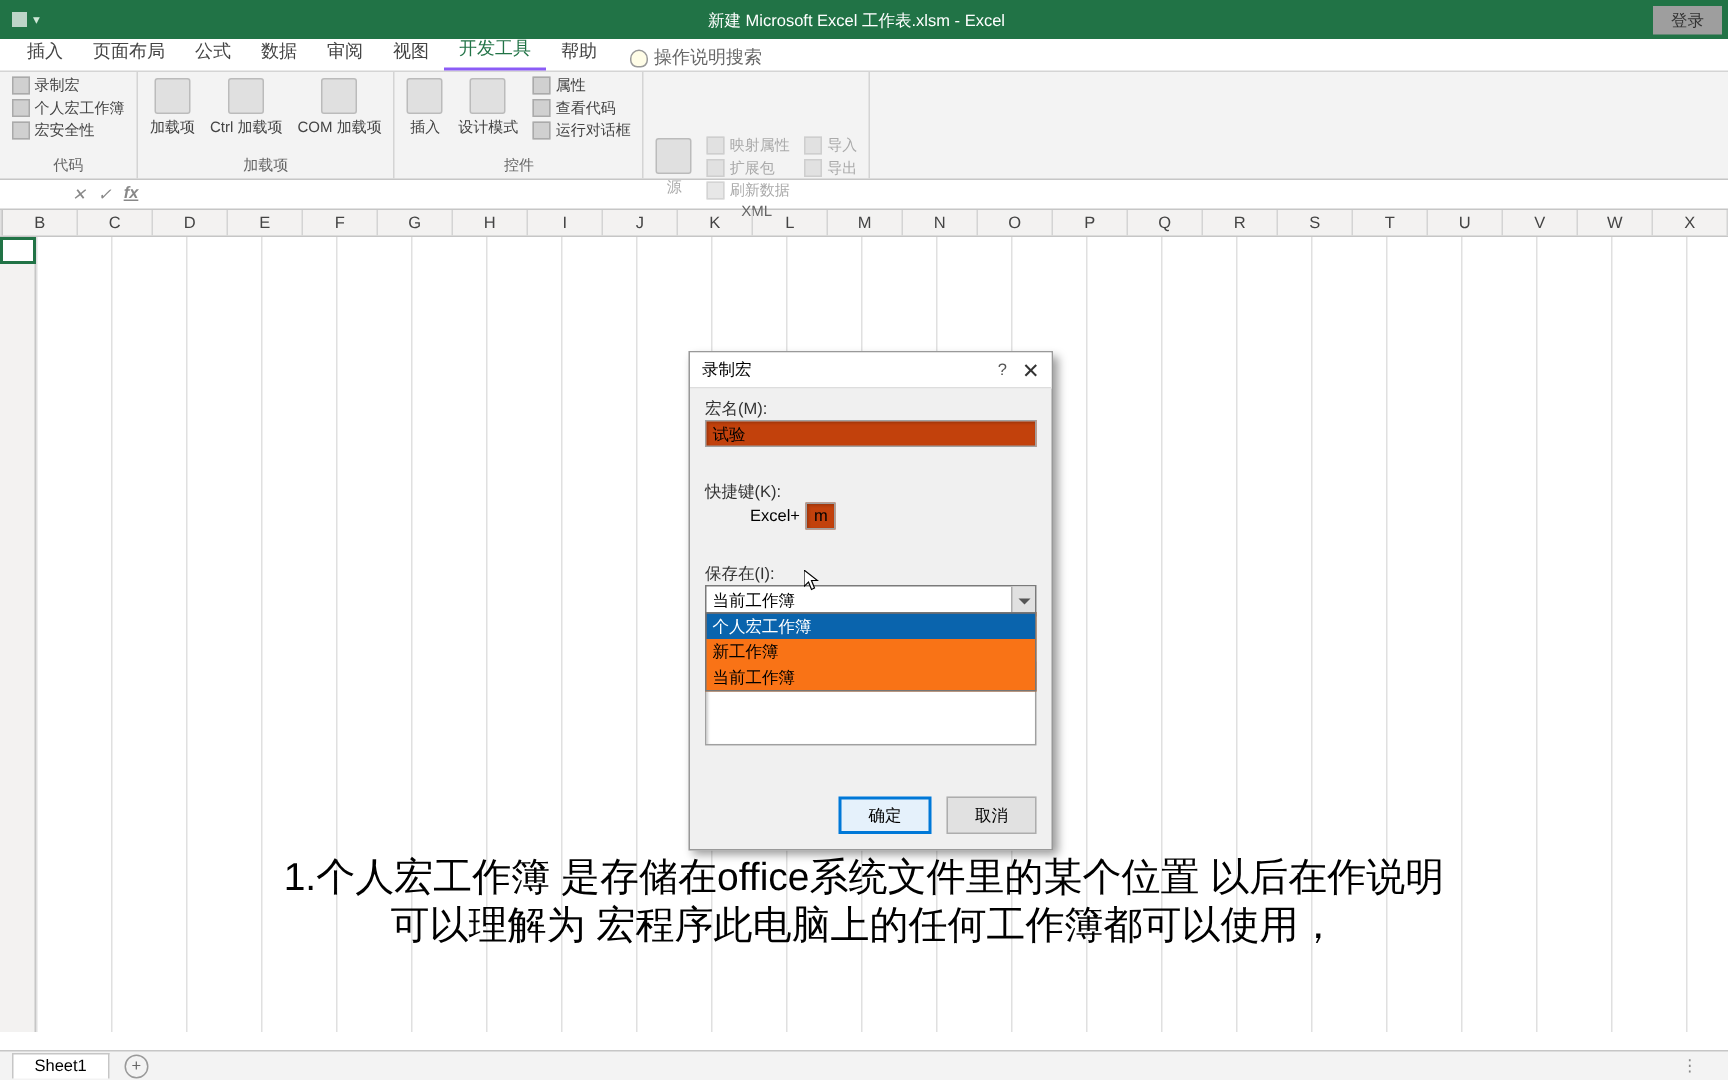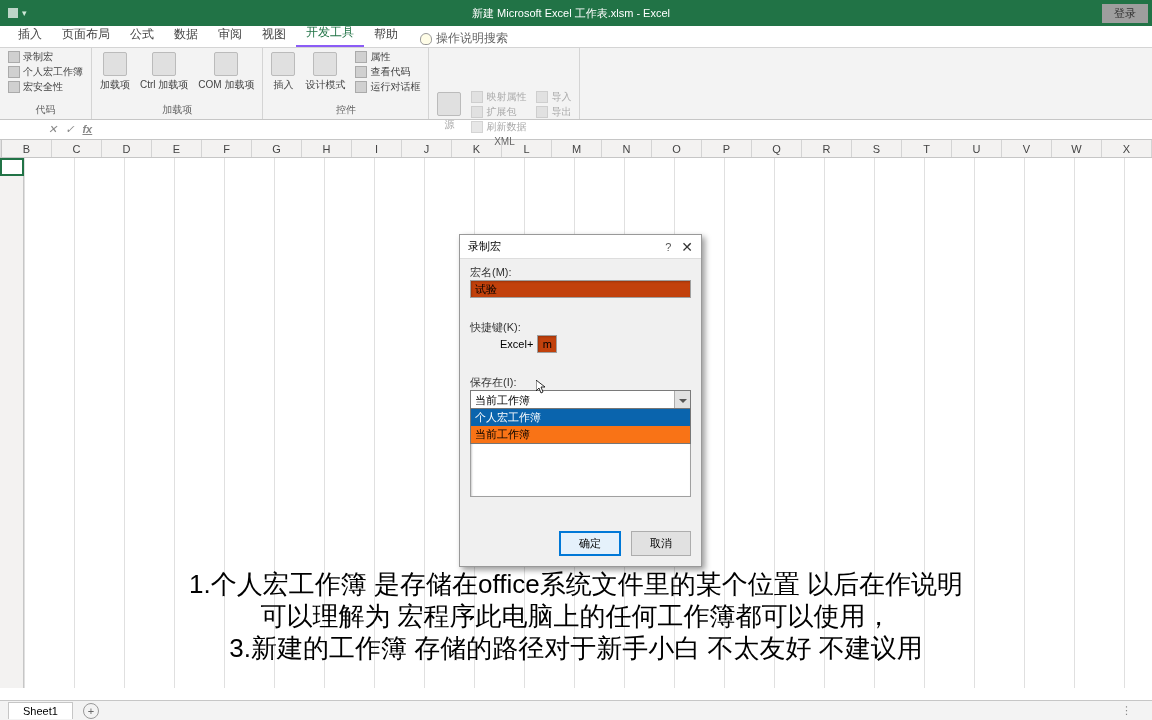--- a/index.html
+++ b/index.html
@@ -308,6 +308,7 @@
         </div>
         <div class="dropdown">
           <div class="opt sel">个人宏工作簿</div>
+          <div class="opt">新工作簿</div>
           <div class="opt">当前工作簿</div>
         </div>
       </div>

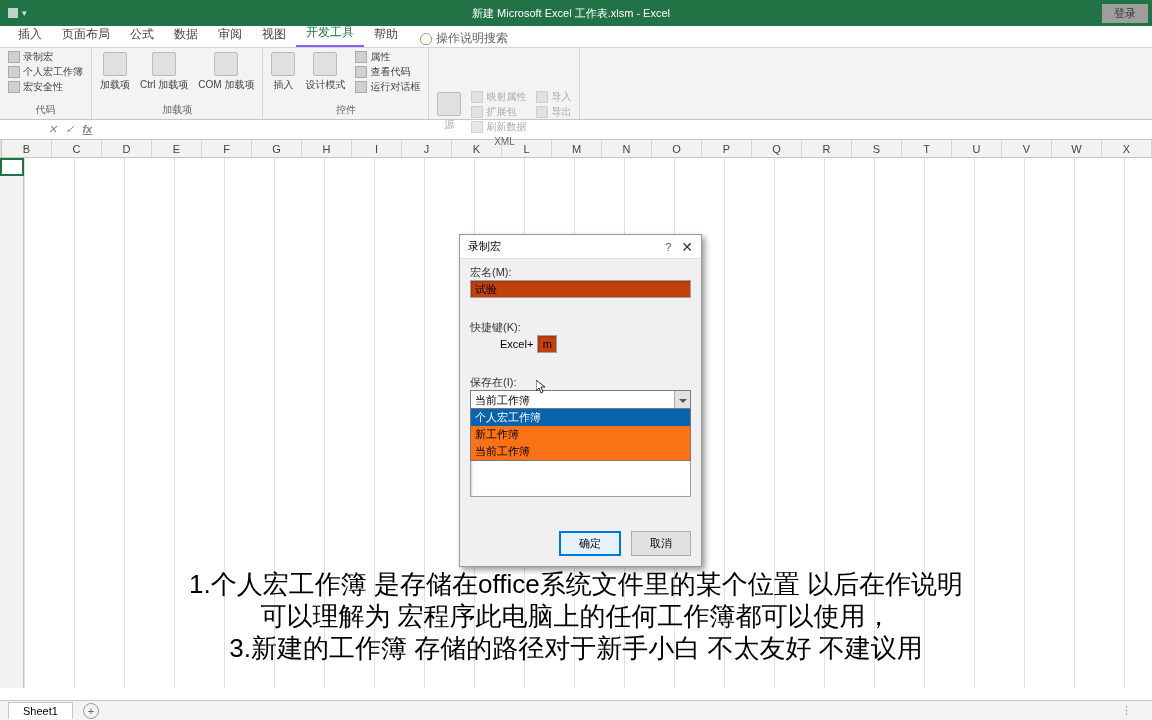--- a/index.html
+++ b/index.html
@@ -333,7 +333,6 @@
 <div class="annotation">
   <div>1.个人宏工作簿 是存储在office系统文件里的某个位置 以后在作说明</div>
   <div>可以理解为 宏程序此电脑上的任何工作簿都可以使用，</div>
-  <div>3.新建的工作簿 存储的路径对于新手小白 不太友好 不建议用</div>
 </div>
 
 <div class="sheet-tabs">

